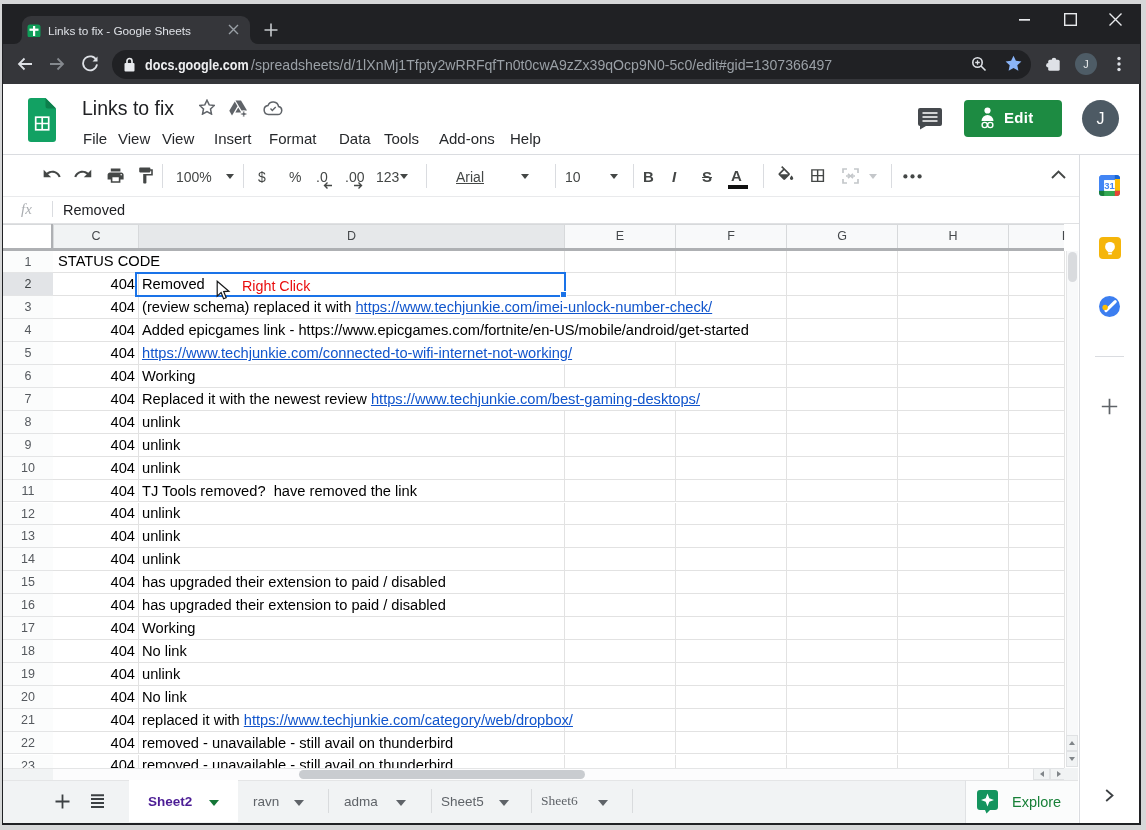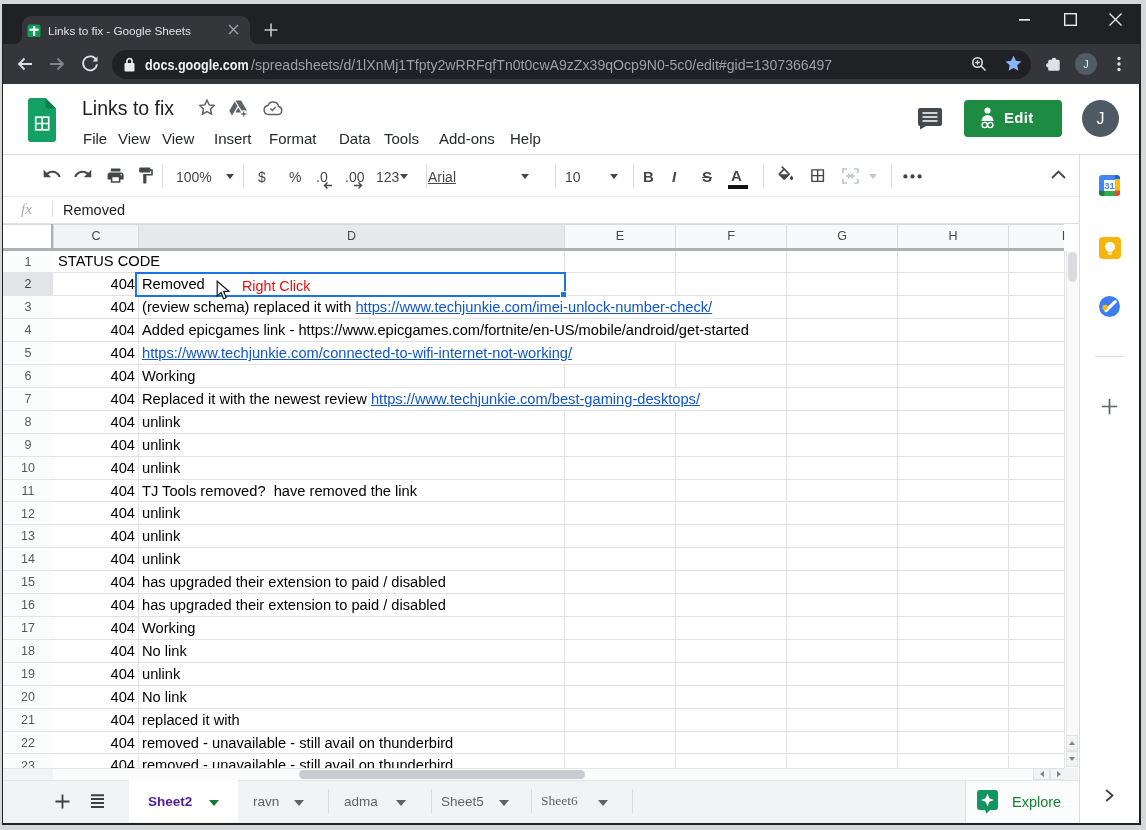--- a/index.html
+++ b/index.html
@@ -173,7 +173,7 @@
 <div class="tbtxt" style="left:376px;">123</div>
 <div class="caret" style="left:400px;top:174px;"></div>
 <div class="sep" style="left:426px;"></div>
-<div class="tbtxt" style="left:428px;text-decoration:underline;">Arial</div>
+<div class="tbtxt" style="left:456px;text-decoration:underline;">Arial</div>
 <div class="caret" style="left:521px;top:174px;"></div>
 <div class="sep" style="left:555px;"></div>
 <div class="tbtxt" style="left:565px;">10</div>

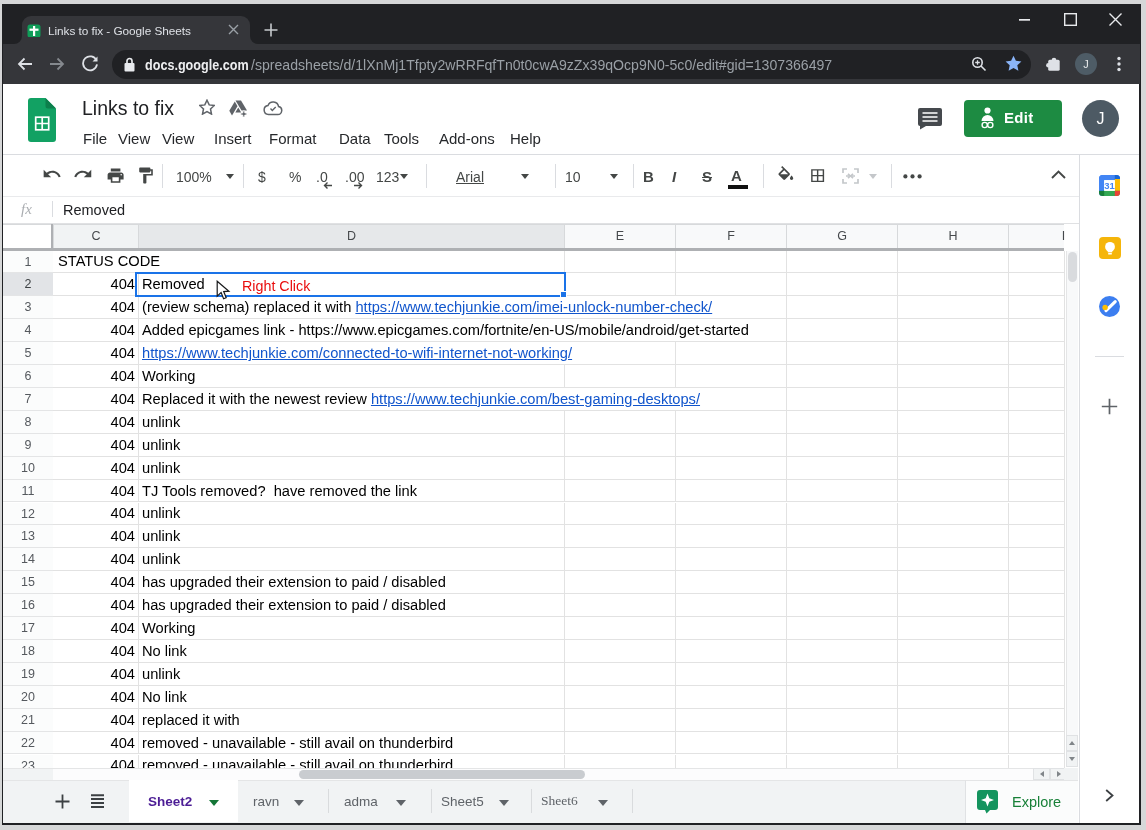--- a/index.html
+++ b/index.html
@@ -499,7 +499,7 @@
     <i class="vb" style="left:844px;"></i>
     <i class="vb" style="left:955px;"></i>
     <span class="c4">404</span>
-    <span class="dt" style="left:89px;"><span>replaced it with </span></span>
+    <span class="dt" style="left:89px;"><span>replaced it with </span><span class="lk">https://www.techjunkie.com/category/web/dropbox/</span></span>
   </div>
 <div class="gr" style="top:731.59px;height:22.91px;">
     <i class="vb" style="left:85px;"></i>

